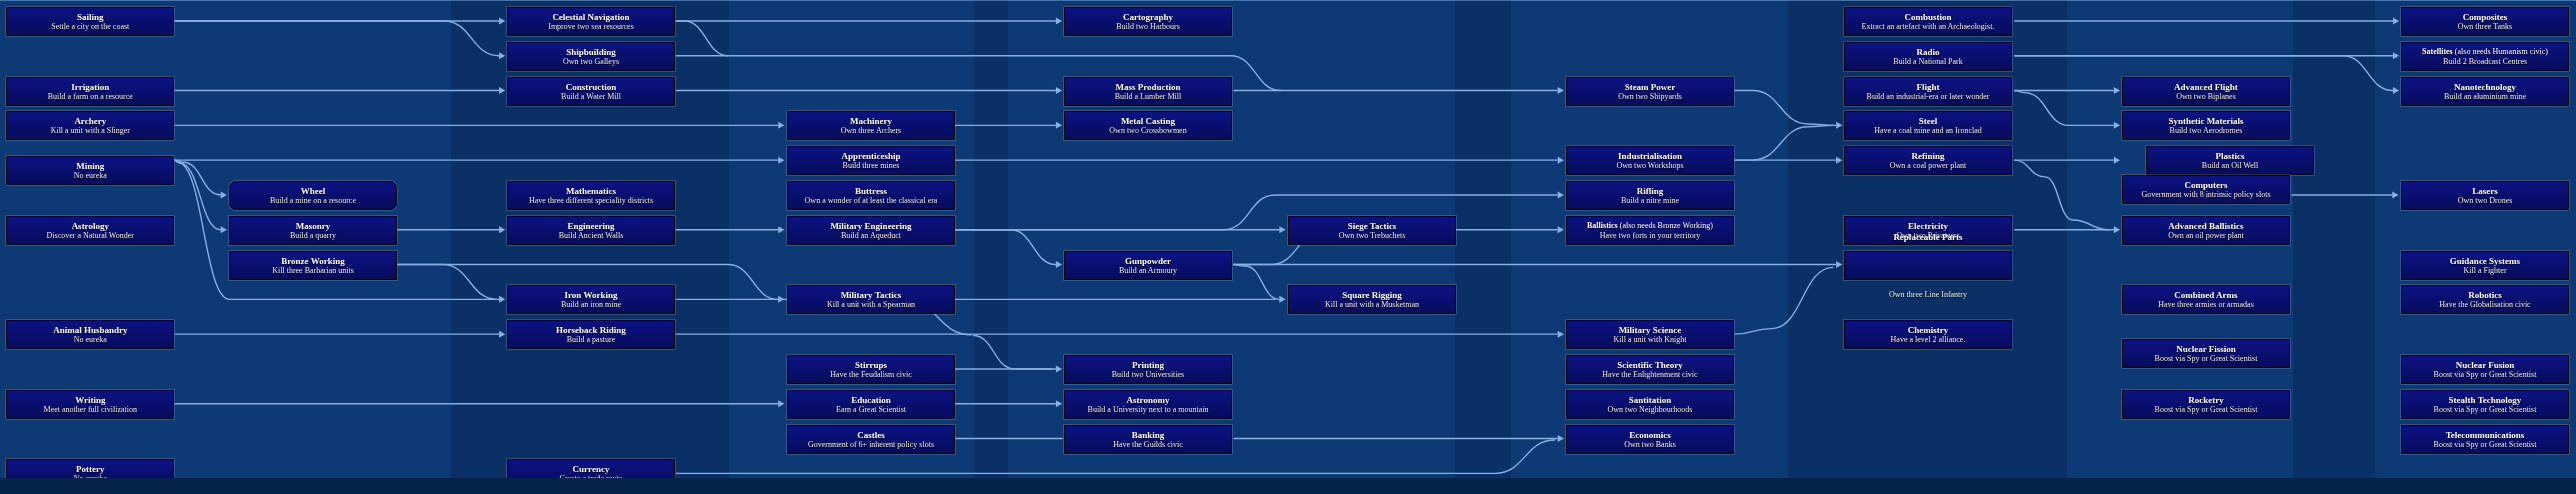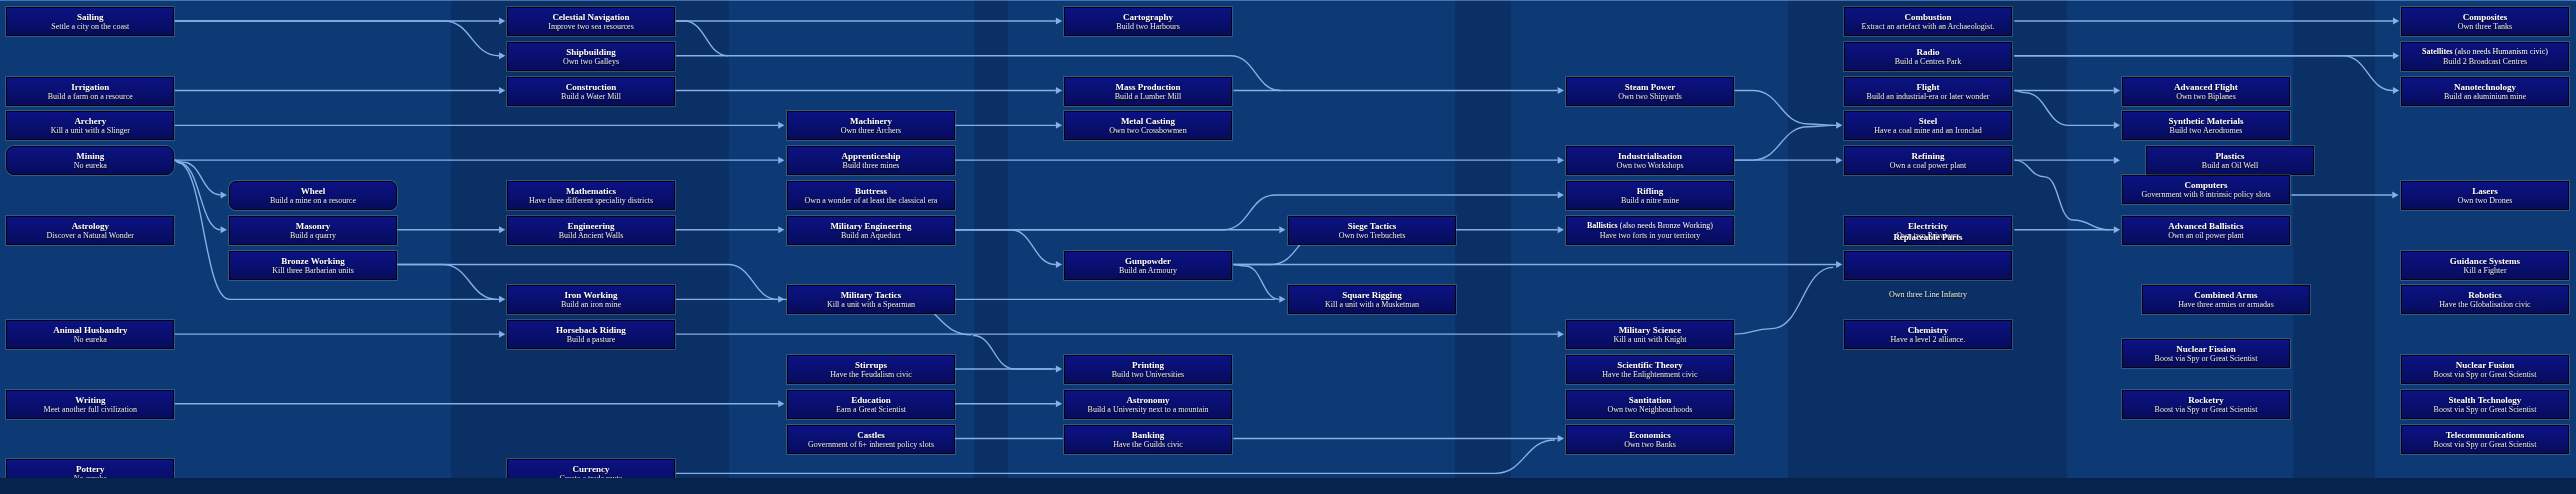--- a/index.html
+++ b/index.html
@@ -316,7 +316,7 @@
       </div>
       <div class="tech" style="left: 1844px; top: 42px;">
         <div class="t-name"><span>Radio</span><span class="t-suffix"></span></div>
-        <div class="t-eureka">Build a Centres Park</div>
+        <div class="t-eureka">Build a National Park</div>
       </div>
       <div class="tech" style="left: 1844px; top: 77px;">
         <div class="t-name"><span>Flight</span><span class="t-suffix"></span></div>

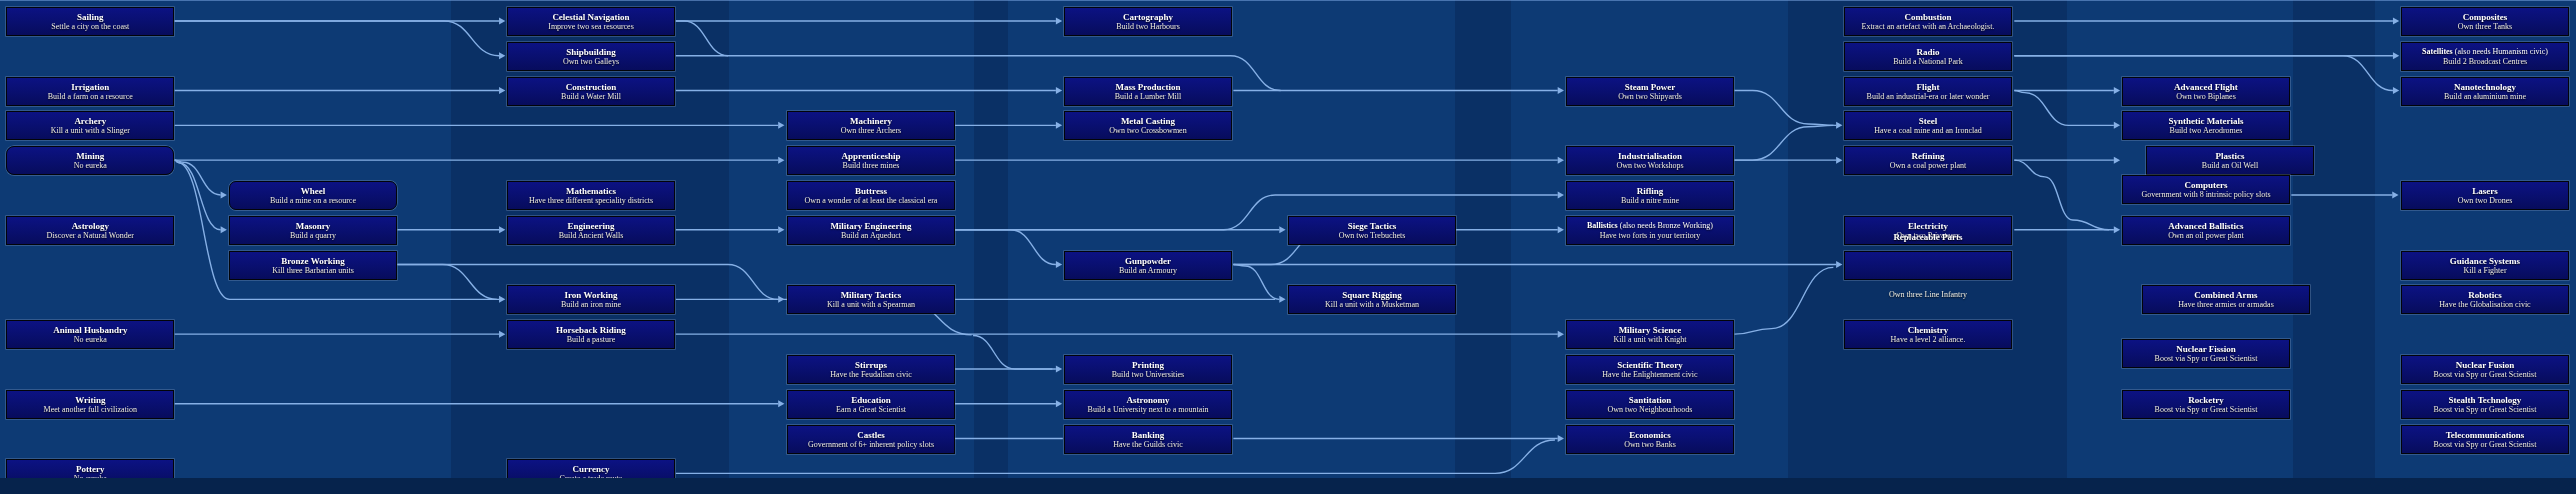--- a/index.html
+++ b/index.html
@@ -146,7 +146,7 @@
         <div class="t-name"><span>Archery</span><span class="t-suffix"></span></div>
         <div class="t-eureka">Kill a unit with a Slinger</div>
       </div>
-      <div class="tech" style="left: 6.3px; top: 146px; border-radius: 8px;">
+      <div class="tech" style="left: 6.3px; top: 156px;">
         <div class="t-name"><span>Mining</span><span class="t-suffix"></span></div>
         <div class="t-eureka">No eureka</div>
       </div>

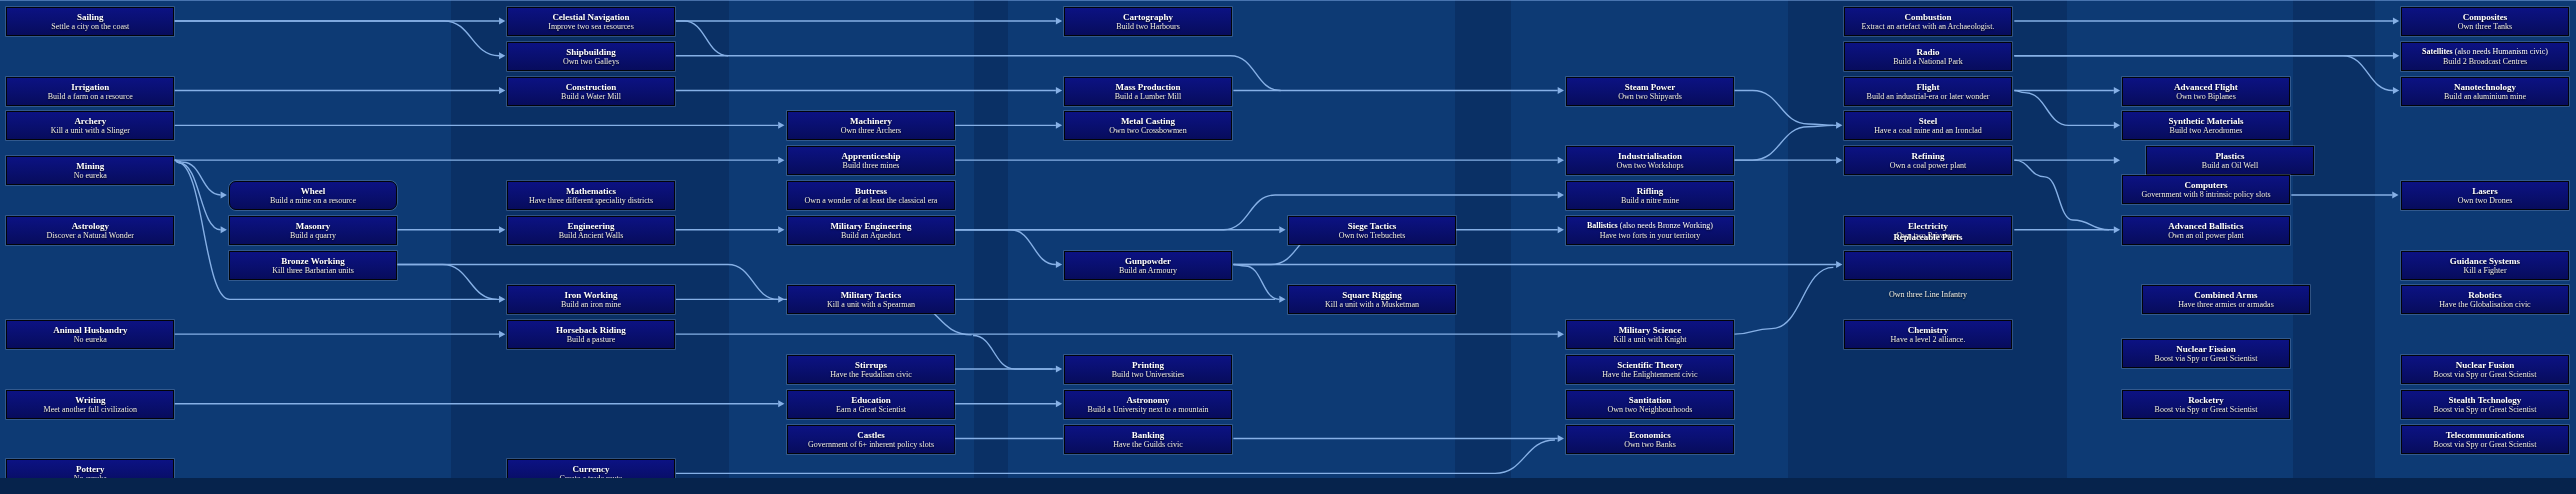--- a/index.html
+++ b/index.html
@@ -362,7 +362,7 @@
         <div class="t-name"><span>Advanced Ballistics</span><span class="t-suffix"></span></div>
         <div class="t-eureka">Own an oil power plant</div>
       </div>
-      <div class="tech" style="left: 2122px; top: 285px; margin-left: 20px;">
+      <div class="tech" style="left: 2122px; top: 285px;">
         <div class="t-name"><span>Combined Arms</span><span class="t-suffix"></span></div>
         <div class="t-eureka">Have three armies or armadas</div>
       </div>

